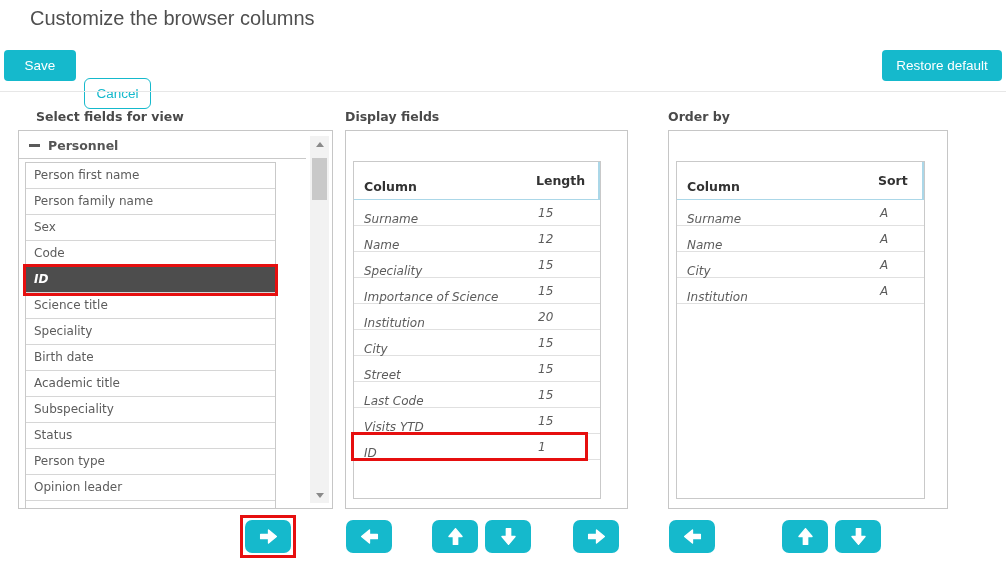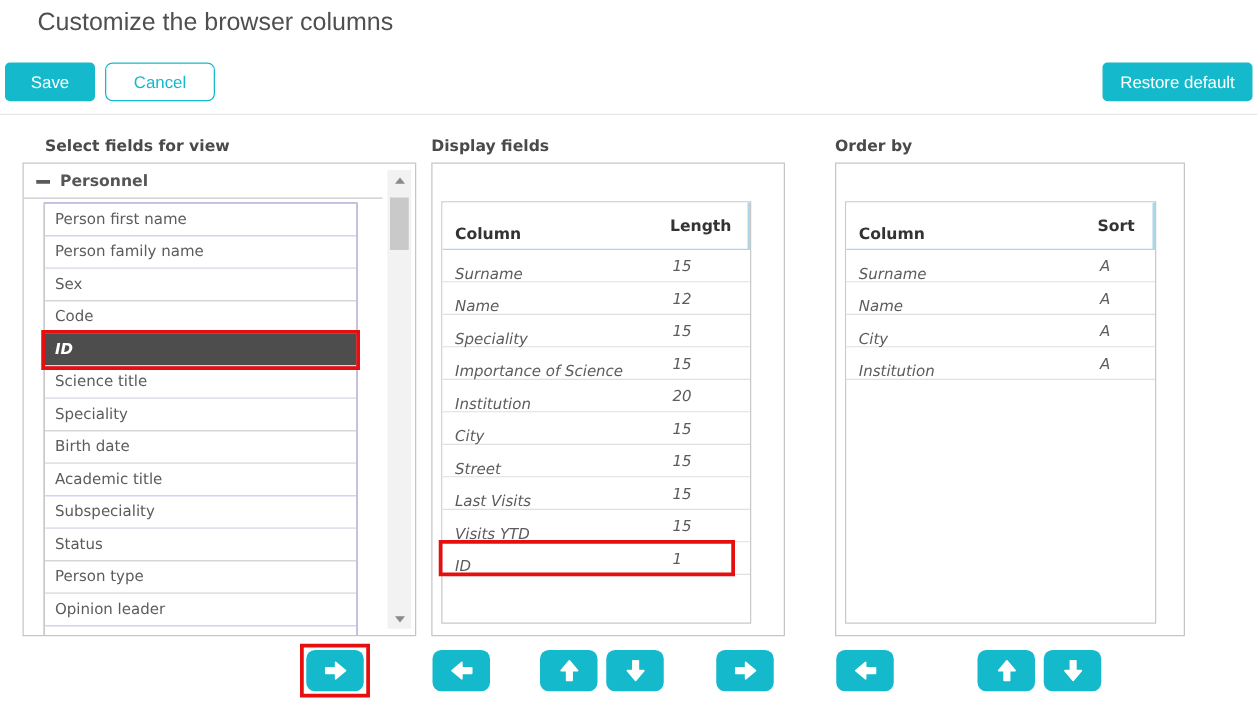--- a/index.html
+++ b/index.html
@@ -17,8 +17,8 @@
   }
   .btn-save { left:4px; width:72px; }
   .btn-cancel {
-    left:84px; width:88px; background:#fff; color:#15b9cc;
-    border:1px solid #15b9cc; border-radius:6px;
+    left:84px; width:67px; background:#fff; color:#15b9cc;
+    border:1px solid #15b9cc; border-radius:6px;margin-top:28px;
   }
   .btn-restore { left:882px; width:120px; }
   .divider { position:absolute; left:0; top:91px; width:1006px; height:1px; background:#e7e7e7; }

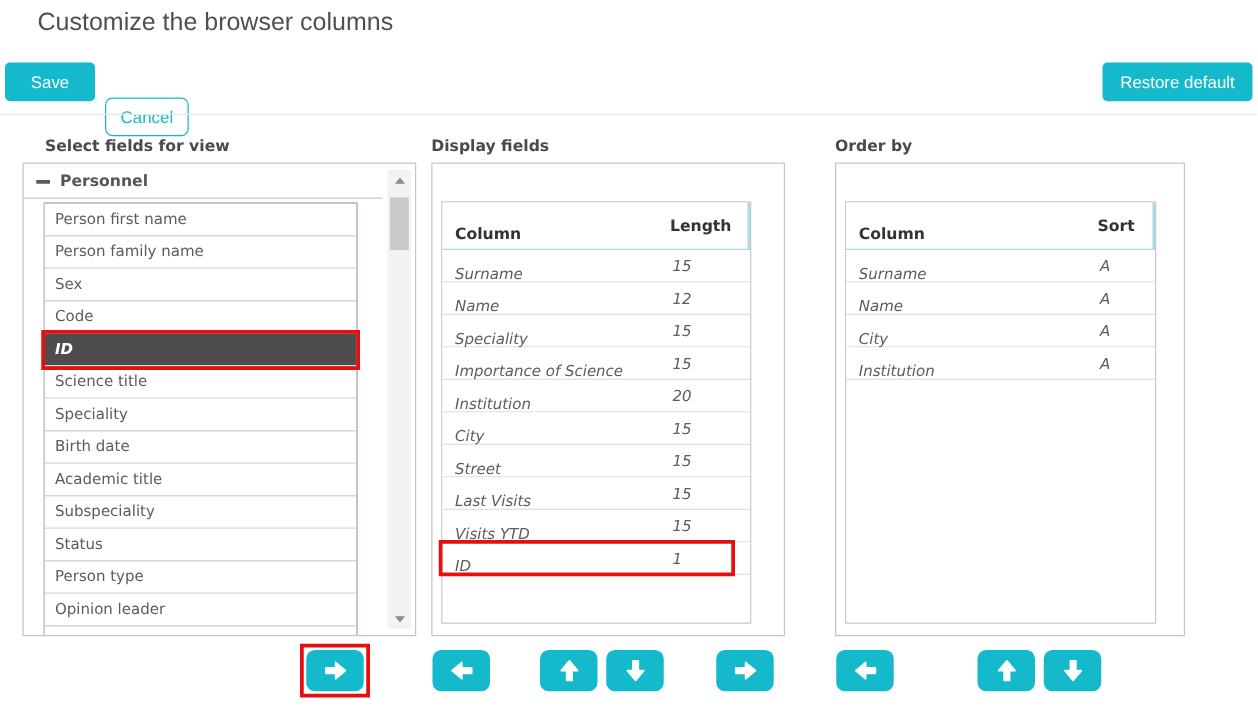--- a/index.html
+++ b/index.html
@@ -49,8 +49,8 @@
 
   
   .field-list {
-    position:absolute; left:16px; top:31px; width:251px;
-    border:1px solid #c9c9c9; background:#8b5cf6;
+    position:absolute; left:6px; top:31px; width:251px;
+    border:1px solid #c9c9c9; background:#737373;
   }
   .field-item {
     height:26px; line-height:25px; padding-left:8px; font-size:12px; color:#5c5c5c;

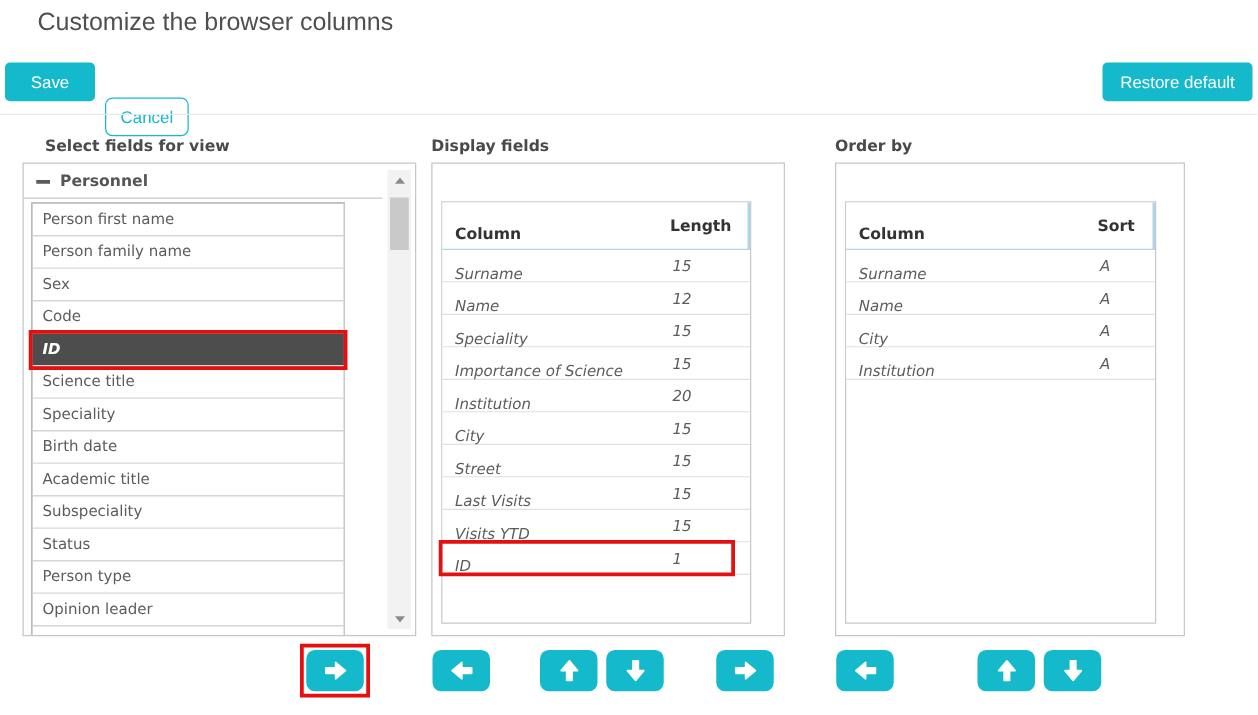--- a/index.html
+++ b/index.html
@@ -194,7 +194,7 @@
         <span class="c2">15</span>
       </div>
       <div class="t-row">
-        <span class="c1">Last Visits</span>
+        <span class="c1">Last Code</span>
         <span class="c2">15</span>
       </div>
       <div class="t-row">

